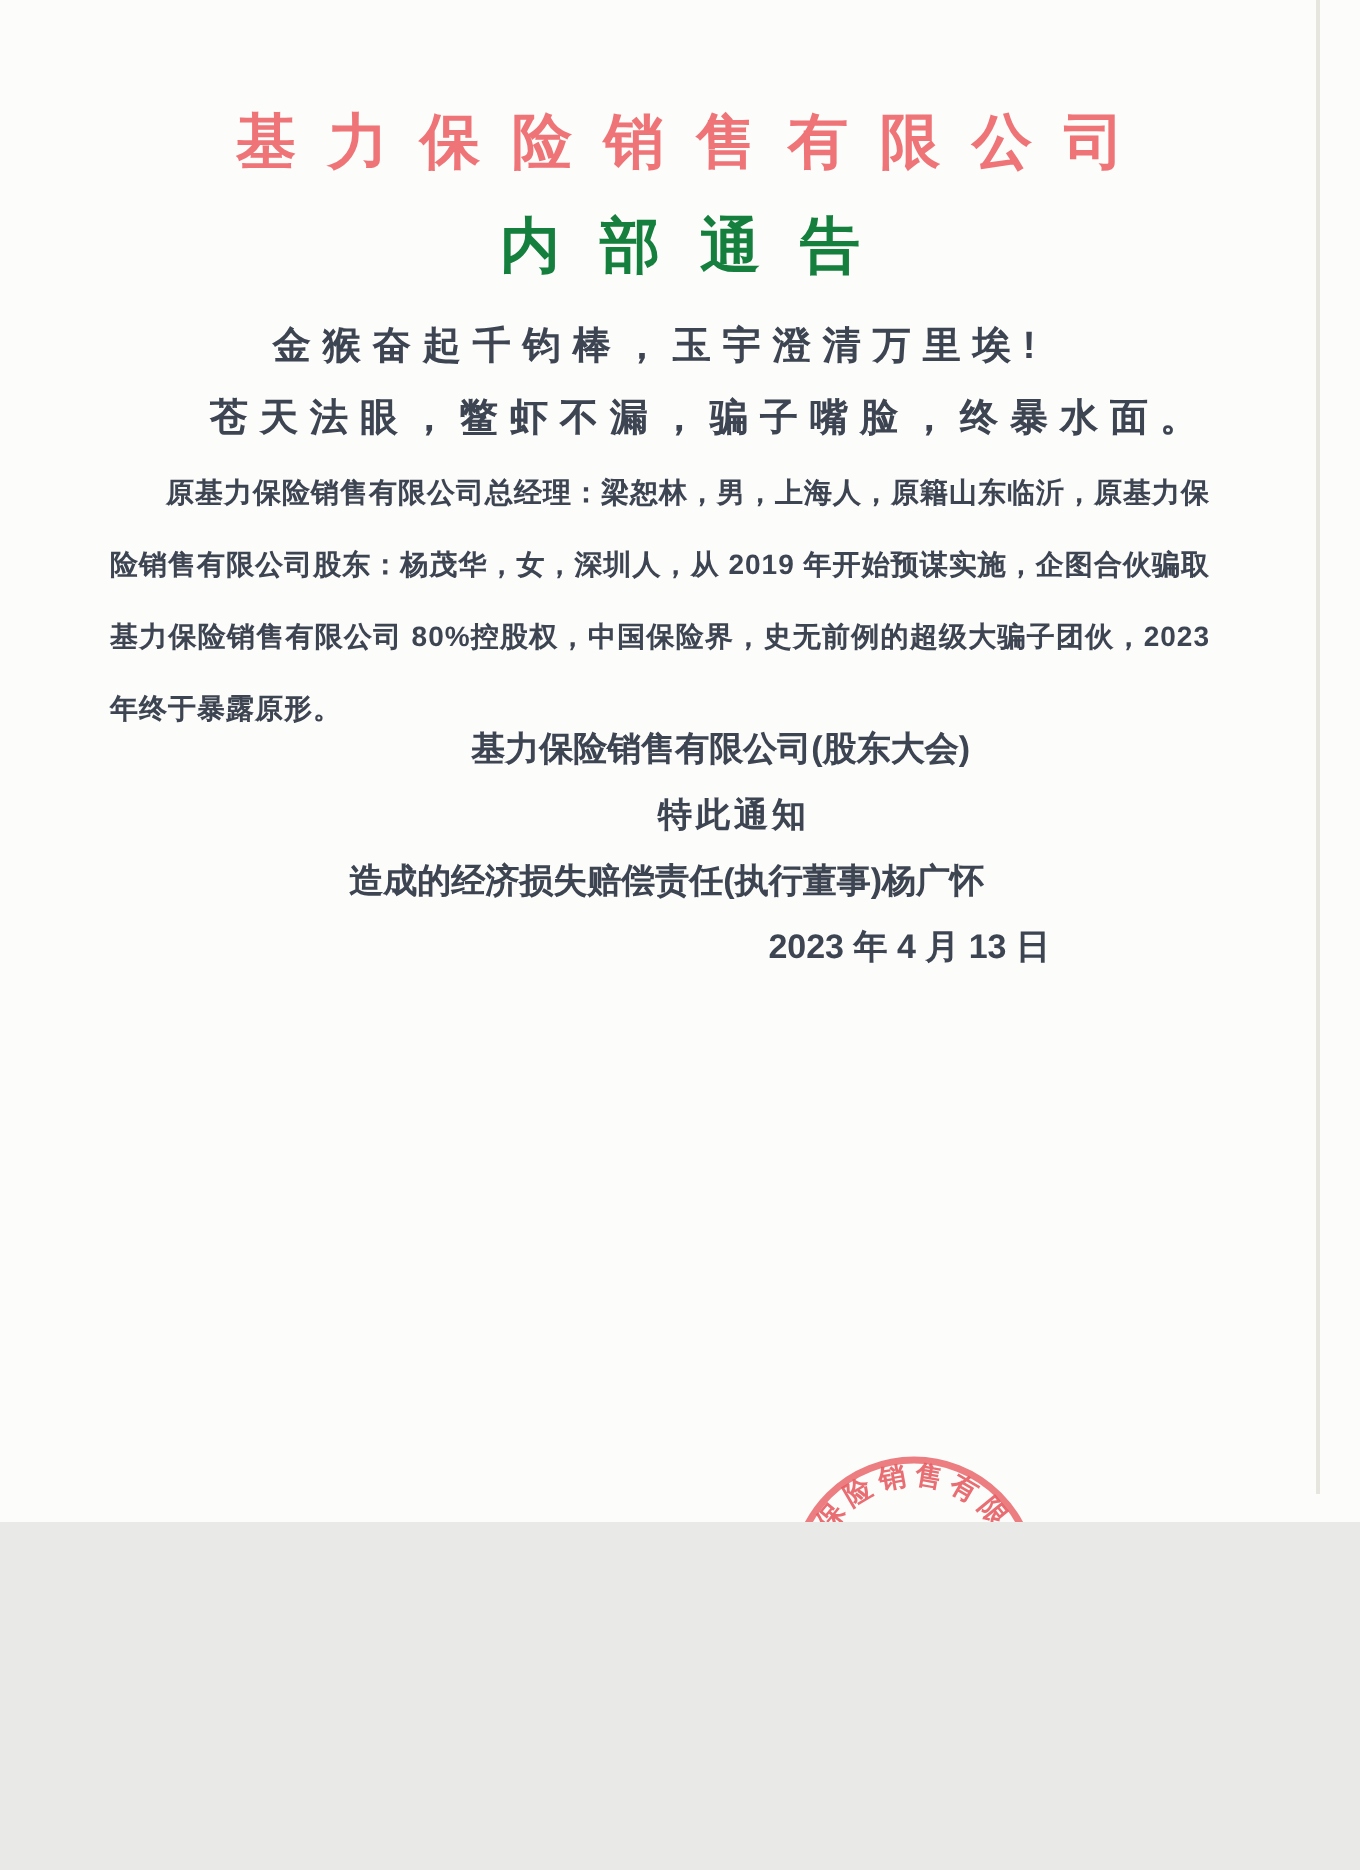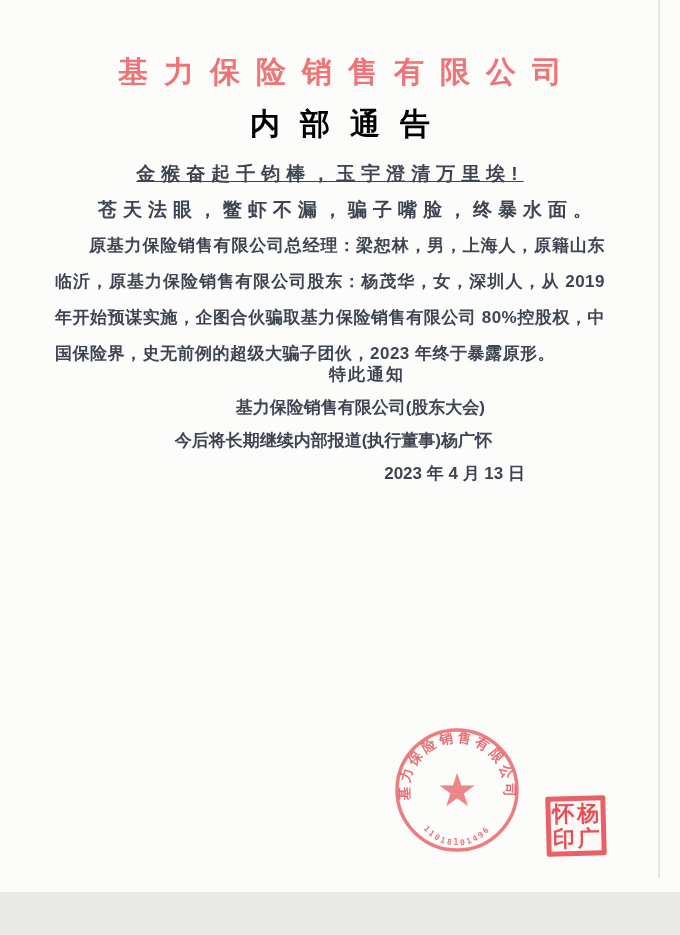--- a/index.html
+++ b/index.html
@@ -9,7 +9,7 @@
     background:#e9e9e7;
   }
   .page{
-    position:relative;width:680px;height:892px;overflow:hidden;
+    position:relative;width:680px;height:761px;overflow:hidden;
     background:#fcfcfa;
   }
   

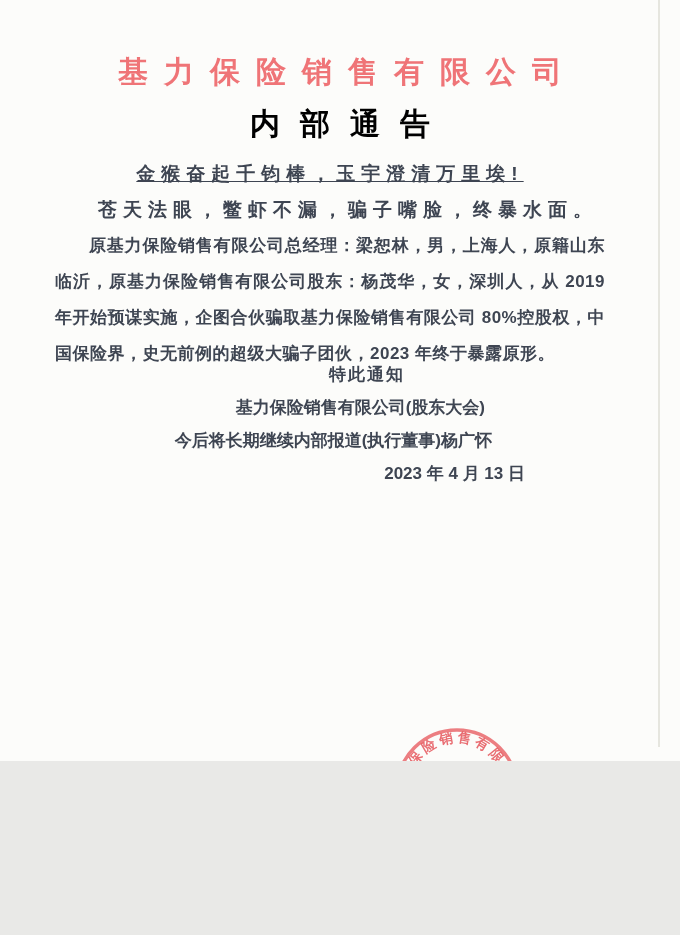--- a/index.html
+++ b/index.html
@@ -21,7 +21,7 @@
   .doc-subtitle{
     margin:8px 0 0 0;line-height:44px;font-size:30px;font-weight:bold;
     text-align:center;letter-spacing:20px;padding-left:20px;
-    color:#000000;
+    color:#15803d;
   }
   
   .bodycol{padding:0 75px 0 55px;color:#3e4552;}

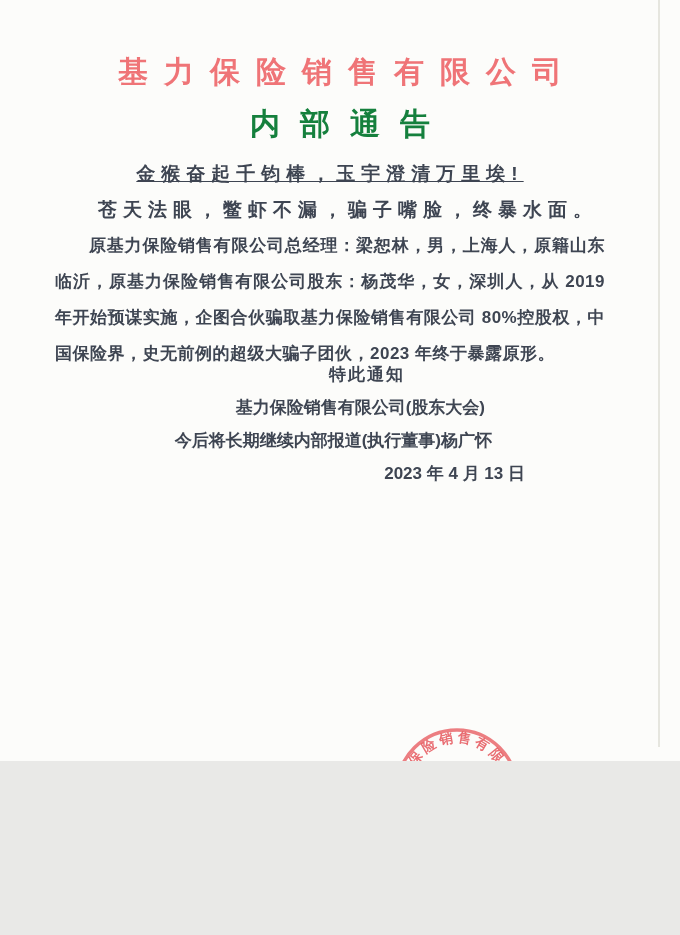--- a/index.html
+++ b/index.html
@@ -29,7 +29,7 @@
     margin:0;font-weight:bold;font-size:19px;line-height:36px;
     letter-spacing:6px;white-space:nowrap;
   }
-  .slogan1{margin-top:10px;text-align:center;text-decoration:underline;}
+  .slogan1{margin-top:10px;text-align:center;}
   .slogan2{text-align:center;text-indent:1.9em;}
   .para{
     margin:0;font-size:17px;font-weight:bold;line-height:36px;

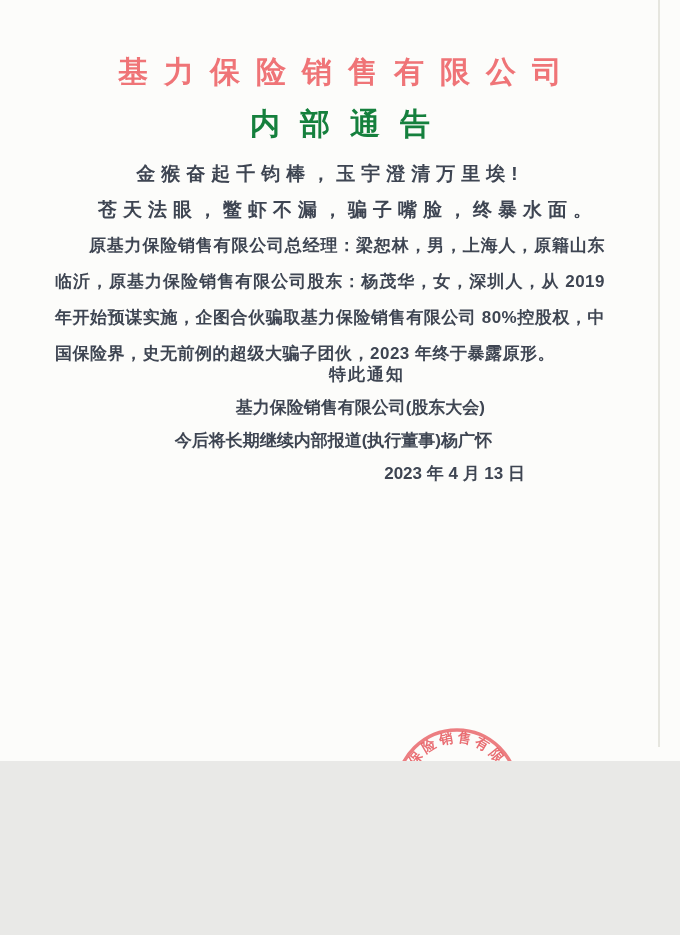--- a/index.html
+++ b/index.html
@@ -30,7 +30,7 @@
     letter-spacing:6px;white-space:nowrap;
   }
   .slogan1{margin-top:10px;text-align:center;}
-  .slogan2{text-align:center;text-indent:1.9em;}
+  .slogan2{text-align:right;text-indent:1.9em;}
   .para{
     margin:0;font-size:17px;font-weight:bold;line-height:36px;
     text-align:justify;text-indent:2em;letter-spacing:0.5px;

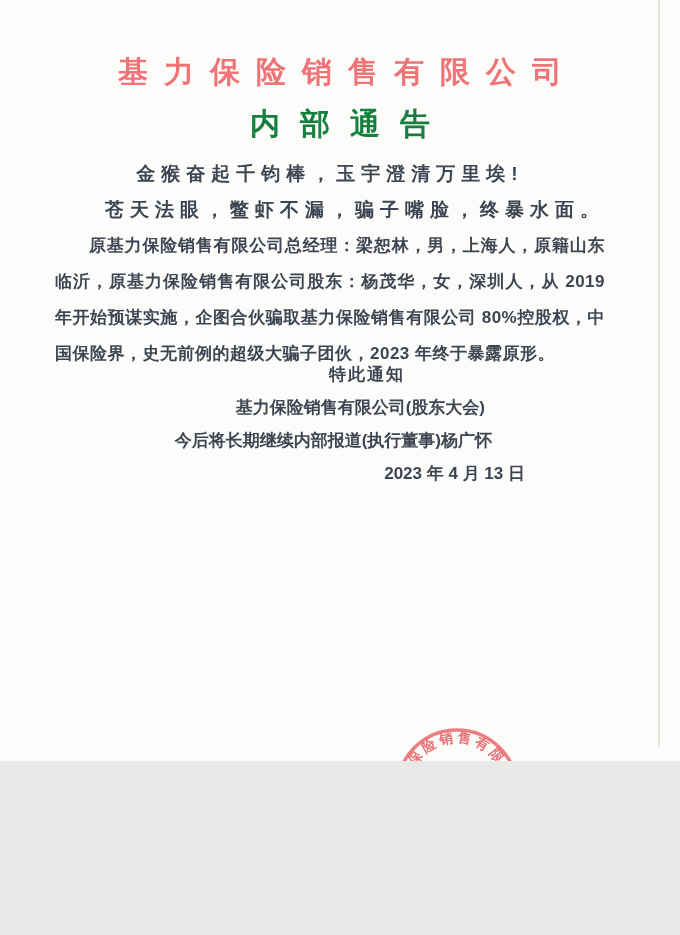--- a/index.html
+++ b/index.html
@@ -32,7 +32,7 @@
   .slogan1{margin-top:10px;text-align:center;}
   .slogan2{text-align:right;text-indent:1.9em;}
   .para{
-    margin:0;font-size:17px;font-weight:bold;line-height:36px;
+    margin:0;font-size:14px;font-weight:bold;line-height:36px;
     text-align:justify;text-indent:2em;letter-spacing:0.5px;
   }
   

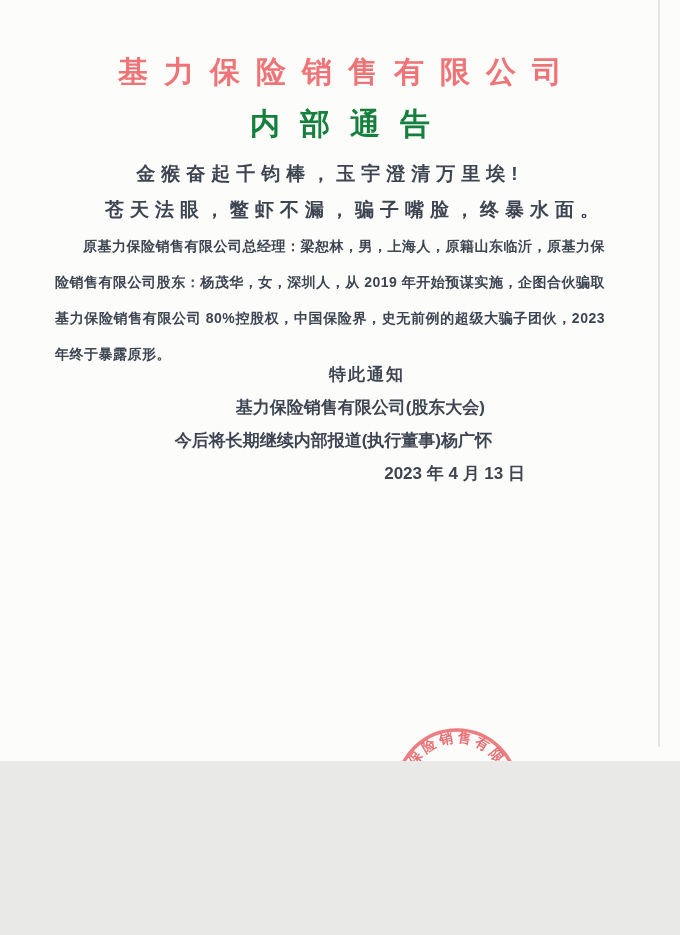--- a/index.html
+++ b/index.html
@@ -100,8 +100,8 @@
     <p class="para">原基力保险销售有限公司总经理：梁恕林，男，上海人，原籍山东临沂，原基力保险销售有限公司股东：杨茂华，女，深圳人，从 2019 年开始预谋实施，企图合伙骗取基力保险销售有限公司 80%控股权，中国保险界，史无前例的超级大骗子团伙，2023 年终于暴露原形。</p>
 
     <div class="sig">
+      <div class="sig-line sig-org1">基力保险销售有限公司(股东大会)</div>
       <div class="sig-line sig-closing">特此通知</div>
-      <div class="sig-line sig-org1">基力保险销售有限公司(股东大会)</div>
       <div class="sig-line sig-org2">今后将长期继续内部报道(执行董事)杨广怀</div>
       <div class="sig-line sig-date">2023 年 4 月 13 日</div>
     </div>

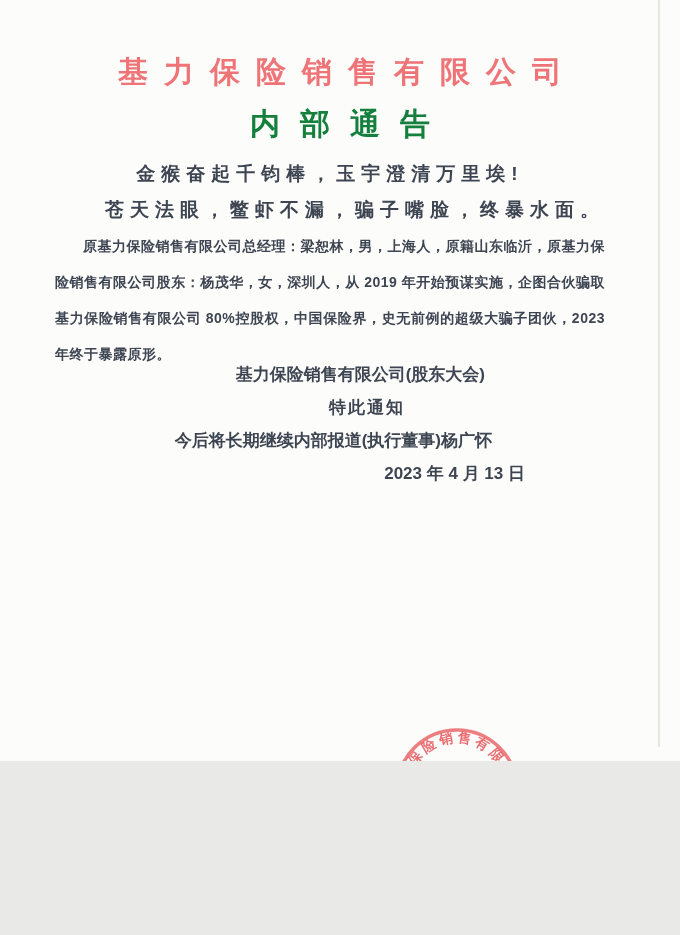--- a/index.html
+++ b/index.html
@@ -102,7 +102,7 @@
     <div class="sig">
       <div class="sig-line sig-org1">基力保险销售有限公司(股东大会)</div>
       <div class="sig-line sig-closing">特此通知</div>
-      <div class="sig-line sig-org2">今后将长期继续内部报道(执行董事)杨广怀</div>
+      <div class="sig-line sig-org2">造成的经济损失赔偿责任(执行董事)杨广怀</div>
       <div class="sig-line sig-date">2023 年 4 月 13 日</div>
     </div>
   </div>

